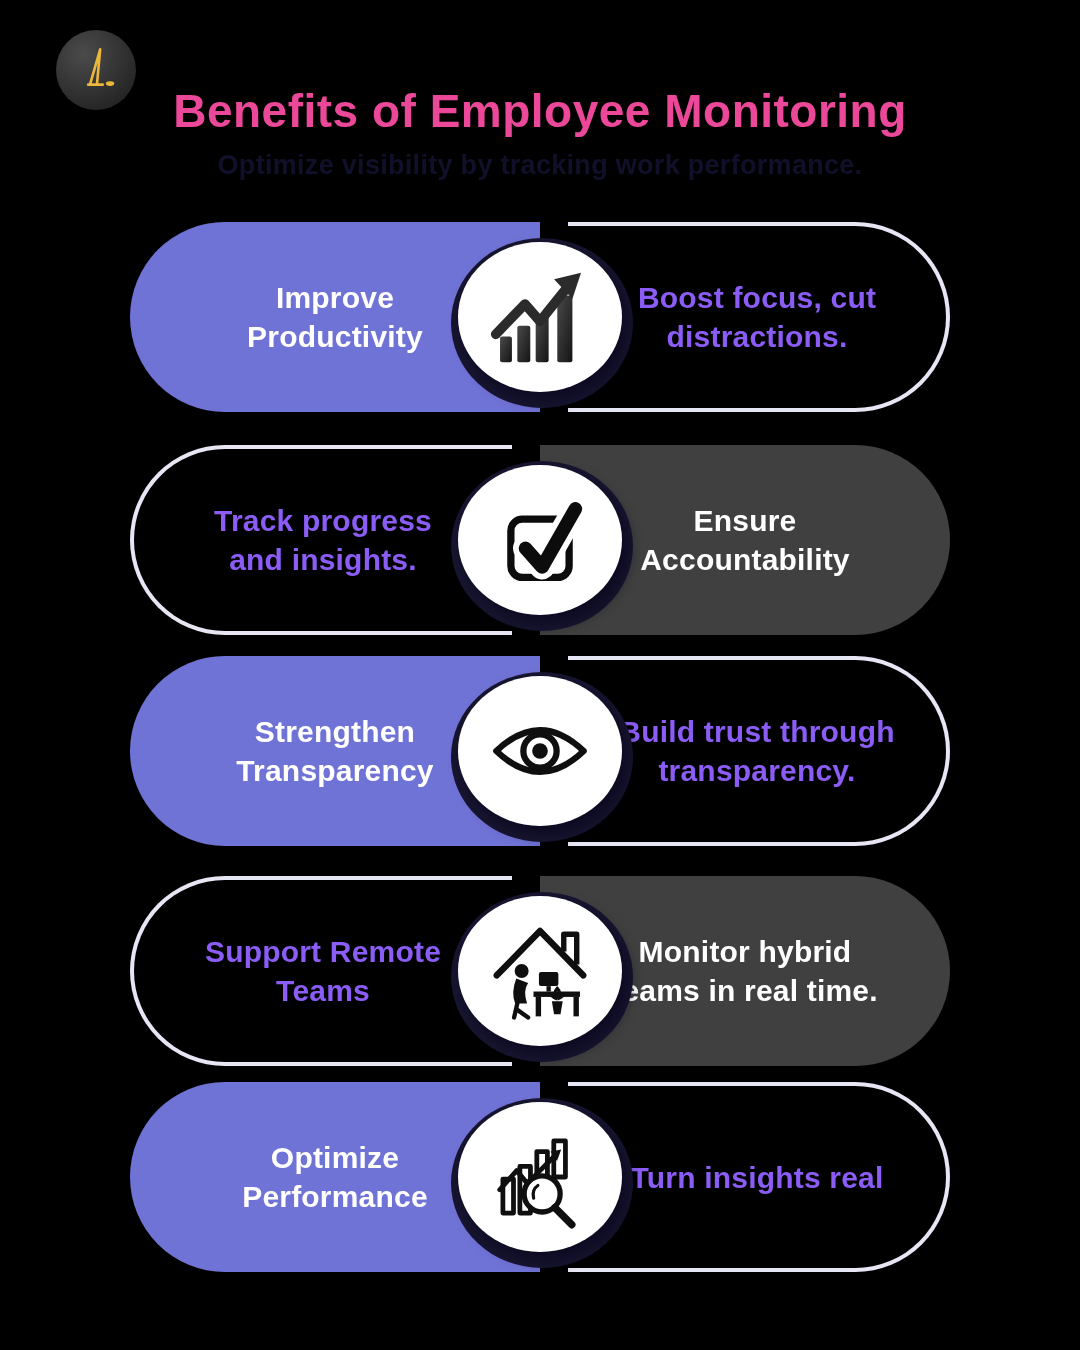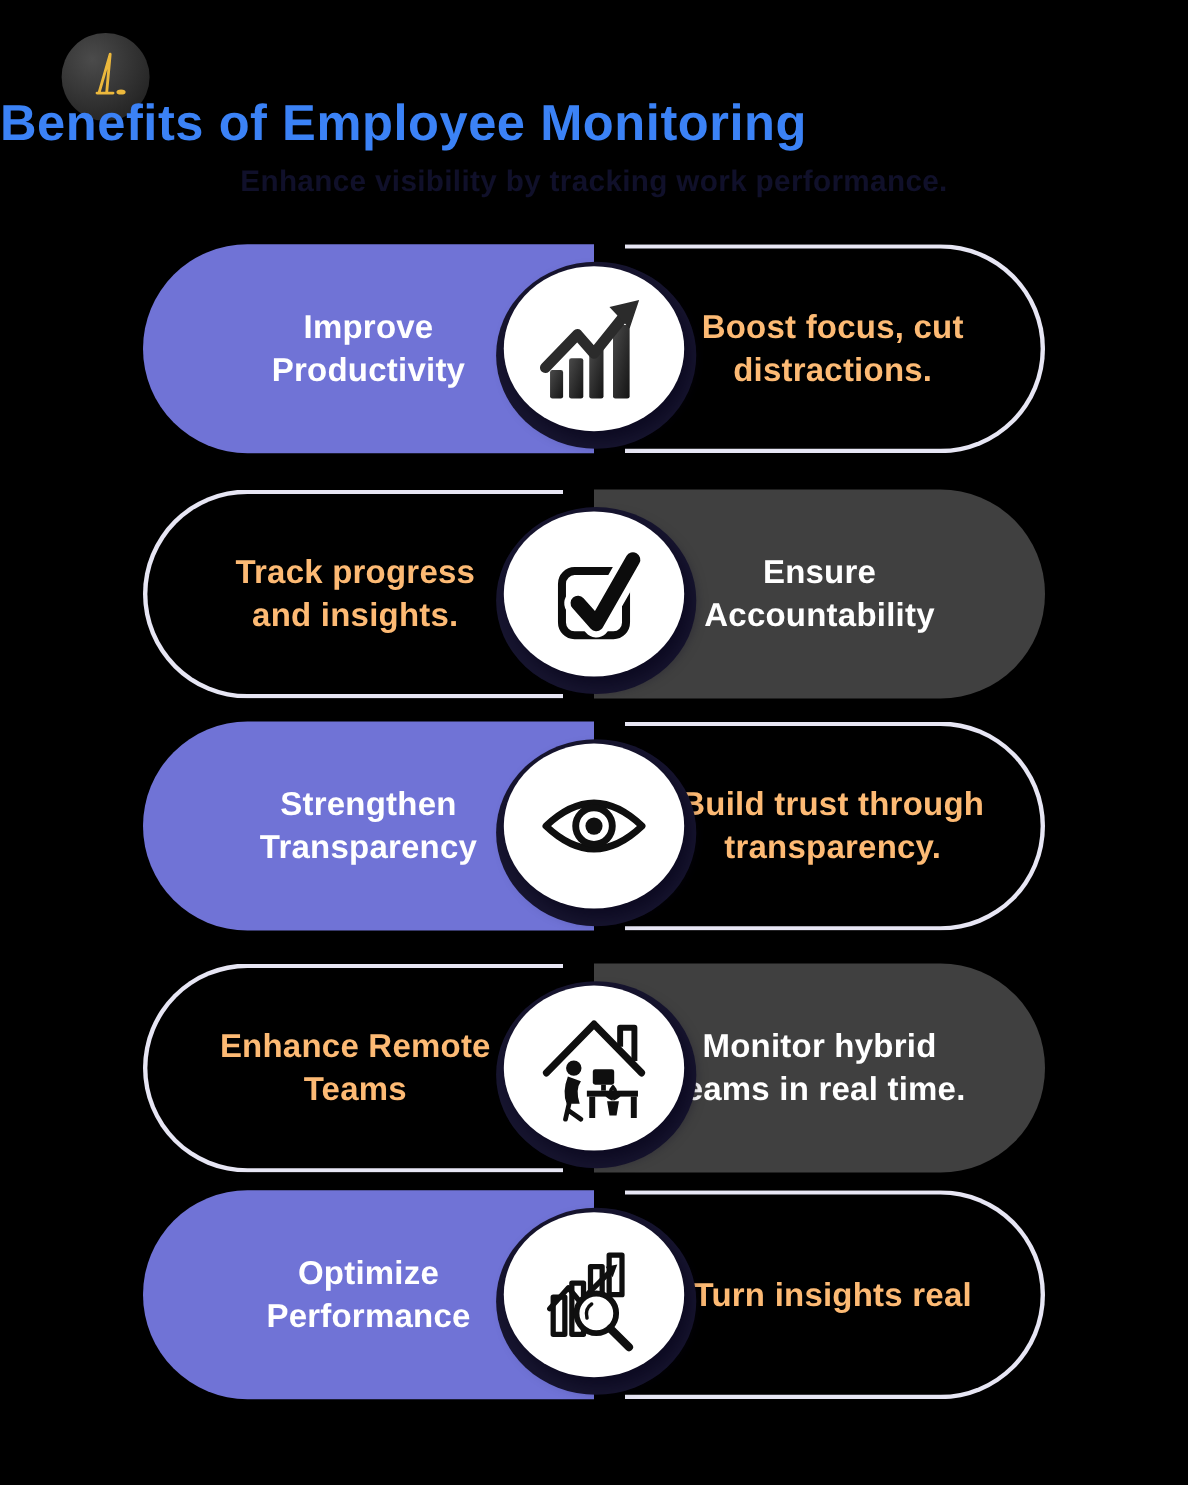--- a/index.html
+++ b/index.html
@@ -16,8 +16,8 @@
     display:flex;align-items:center;justify-content:center;
   }
   .title{
-    position:absolute;top:84px;left:0;width:100%;
-    font-size:46px;font-weight:700;letter-spacing:.5px;color:#3b82f6;
+    position:absolute;top:84px;left:0;width:100%;text-align:center;
+    font-size:46px;font-weight:700;letter-spacing:.5px;color:#ec4899;
   }
   .subtitle{
     position:absolute;top:150px;left:0;width:100%;text-align:center;

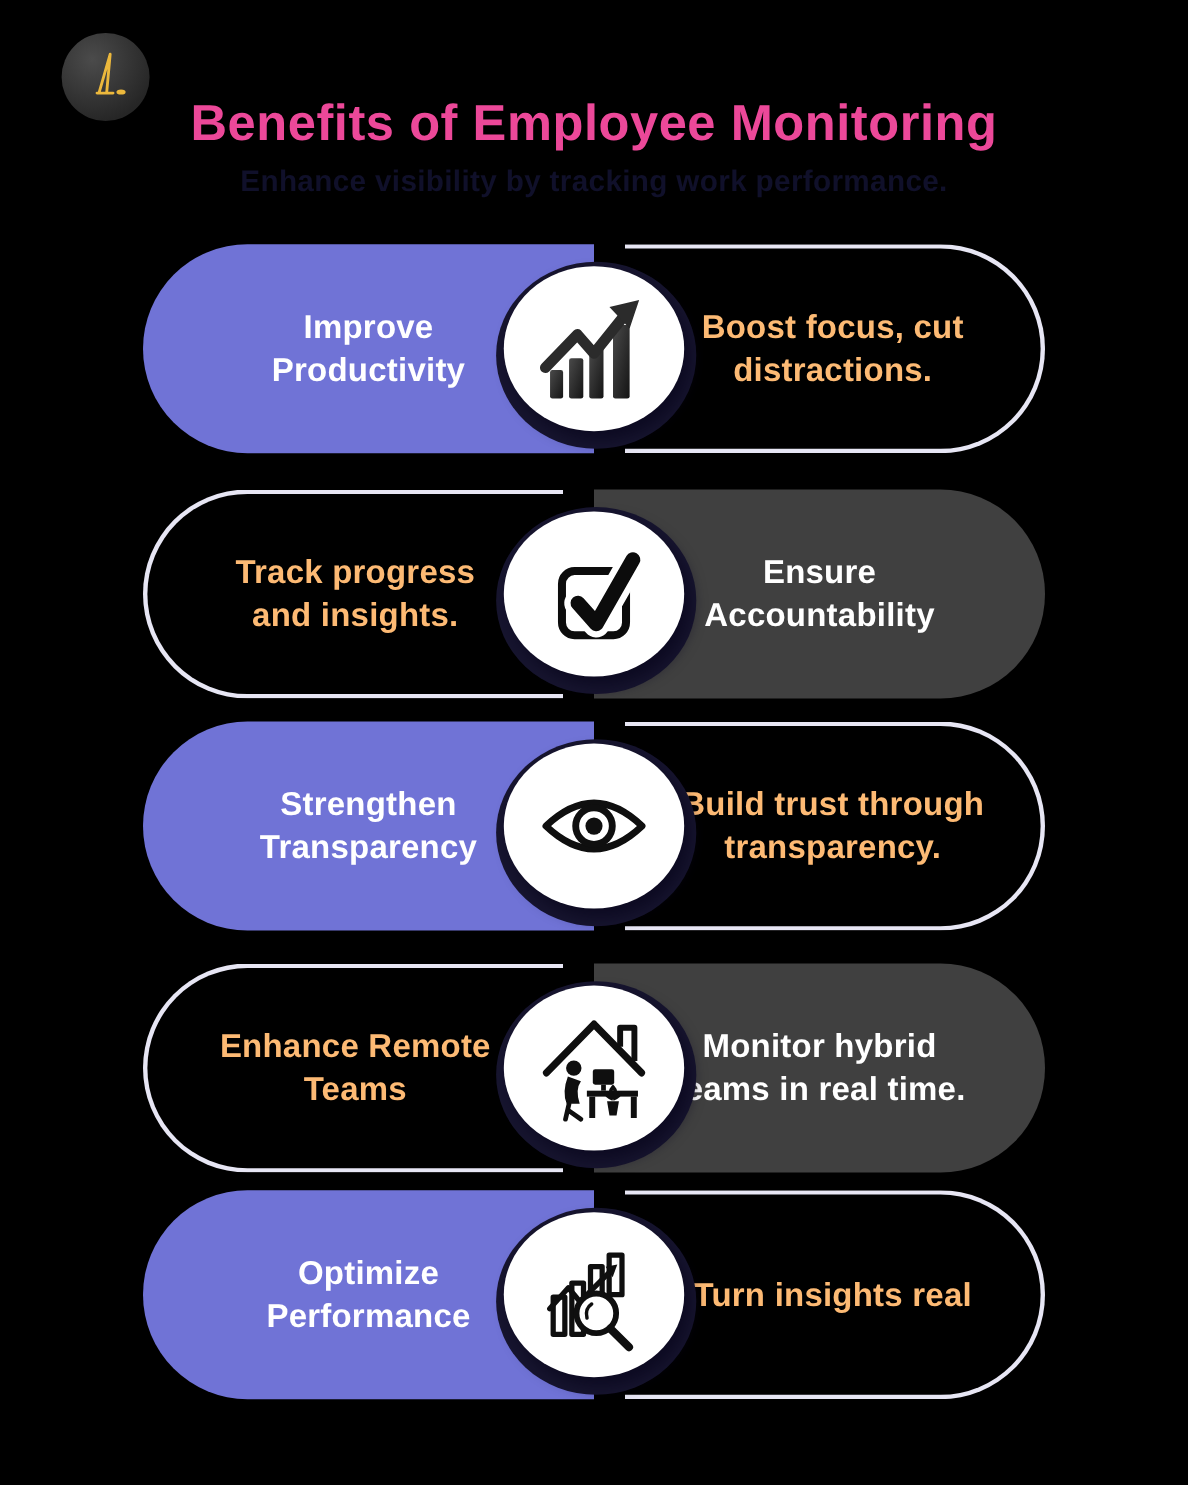--- a/index.html
+++ b/index.html
@@ -65,7 +65,7 @@
   </div>
 
   <div class="title">Benefits of Employee Monitoring</div>
-  <div class="subtitle">Enhance visibility by tracking work performance.</div>
+  <div class="subtitle">Optimize visibility by tracking work performance.</div>
 
   <div class="row" style="top:222px">
     <div class="pill pill-left pill--purple">

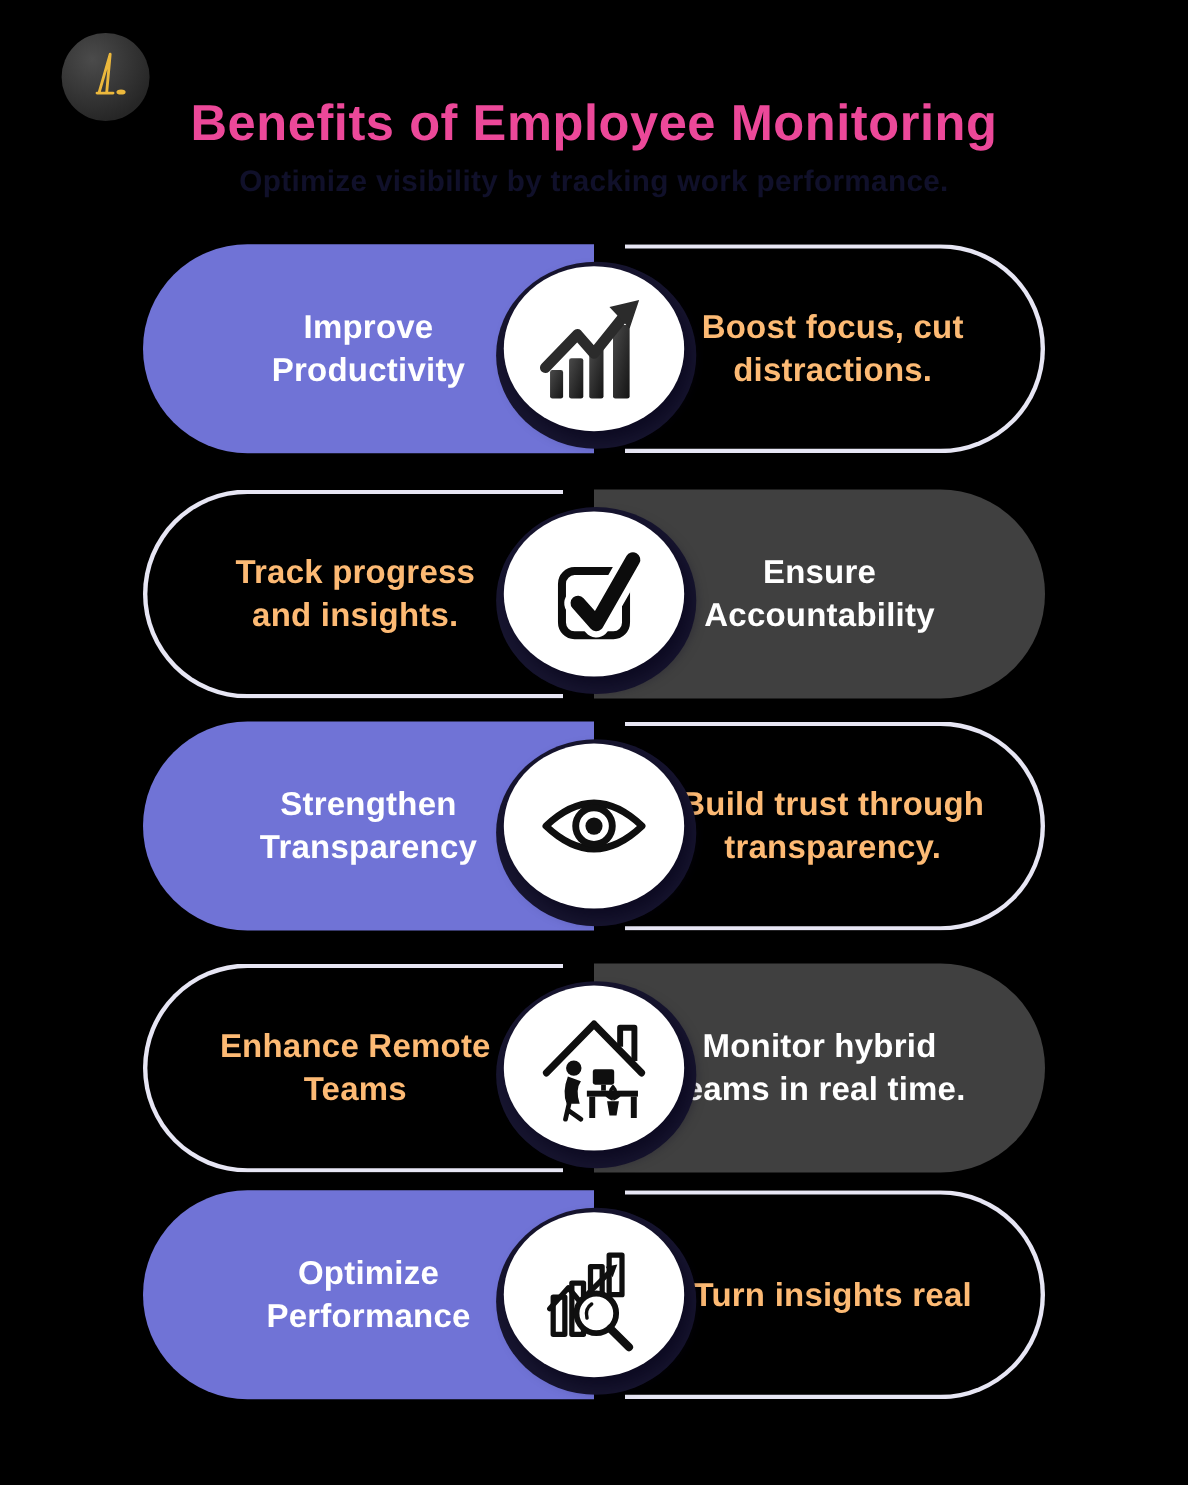--- a/index.html
+++ b/index.html
@@ -37,7 +37,7 @@
   .pill-right.pill--outline{left:568px;width:382px;border:4px solid #E7E6F4;border-left:none;border-radius:0 95px 95px 0;background:transparent;}
 
   .pill--purple .txt{color:#FFFFFF;}
-  .pill--outline .txt{color:#fdba74;}
+  .pill--outline .txt{color:#8b5cf6;}
 
   .circle-shadow{
     position:absolute;left:451px;top:16px;width:182px;height:170px;border-radius:50%;

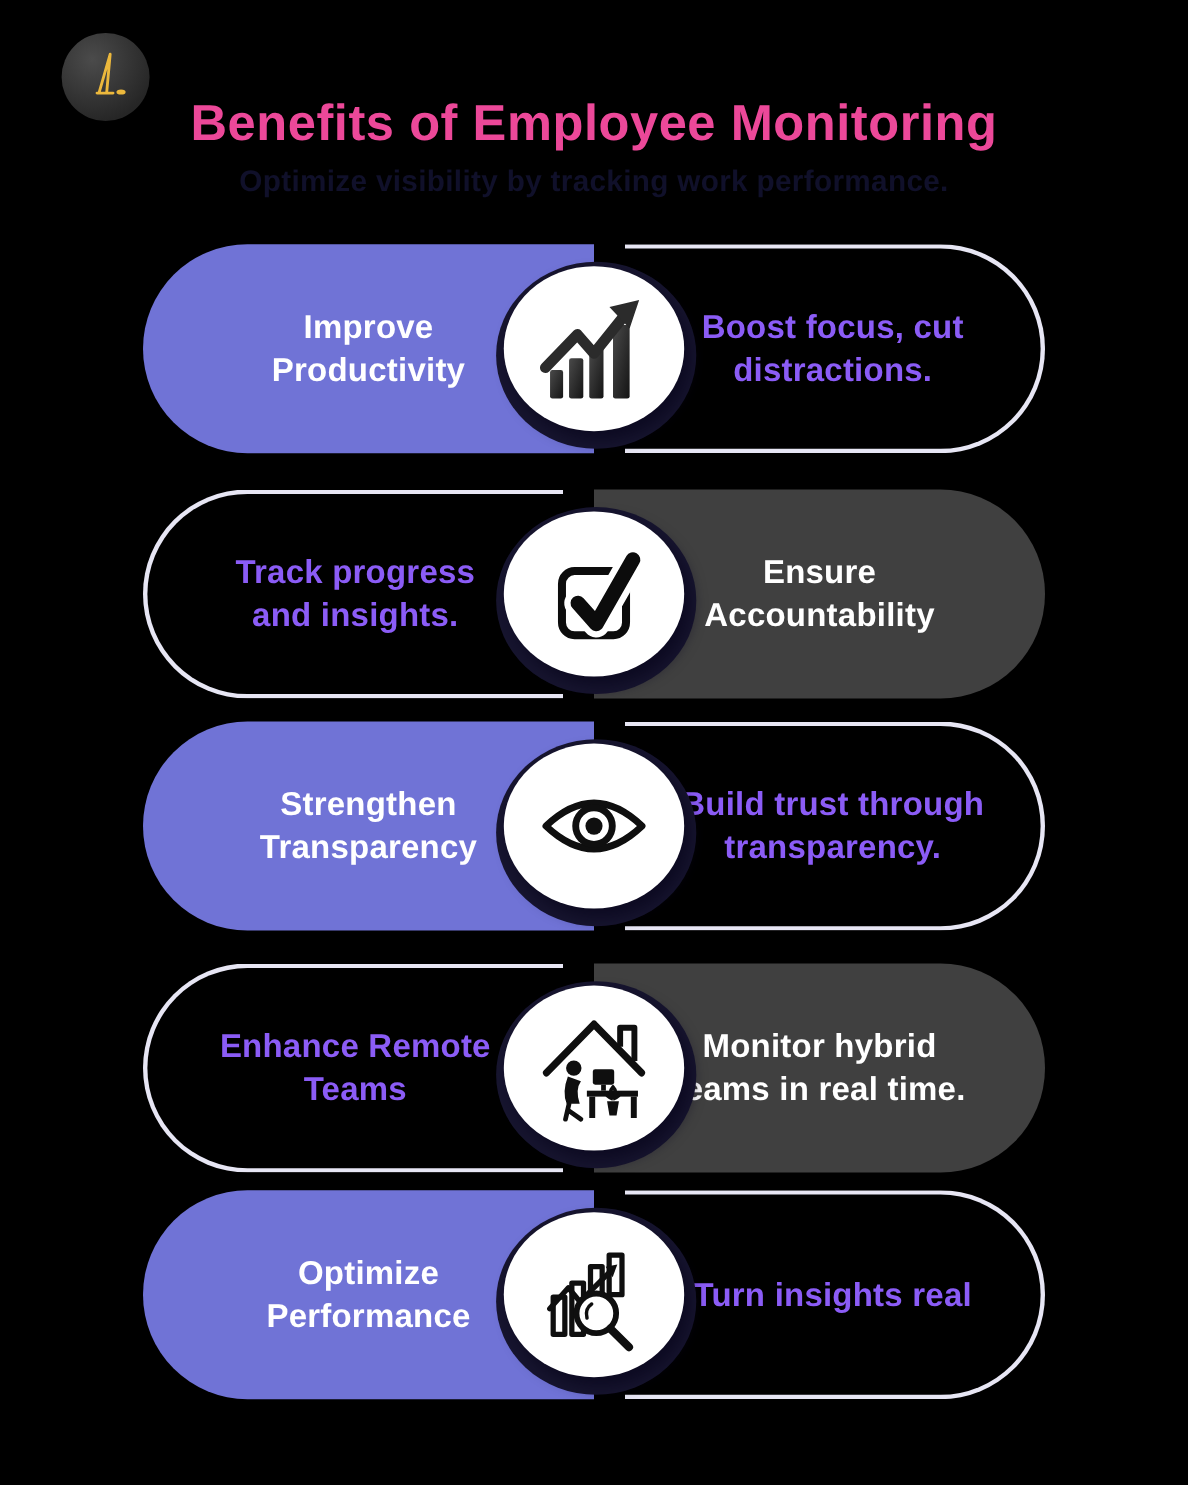--- a/index.html
+++ b/index.html
@@ -154,7 +154,7 @@
   <div class="row" style="top:876px">
     <div class="pill pill-left pill--outline">
       <div class="txt">
-        <span>Enhance Remote</span>
+        <span>Support Remote</span>
         <span>Teams</span>
       </div>
     </div>

